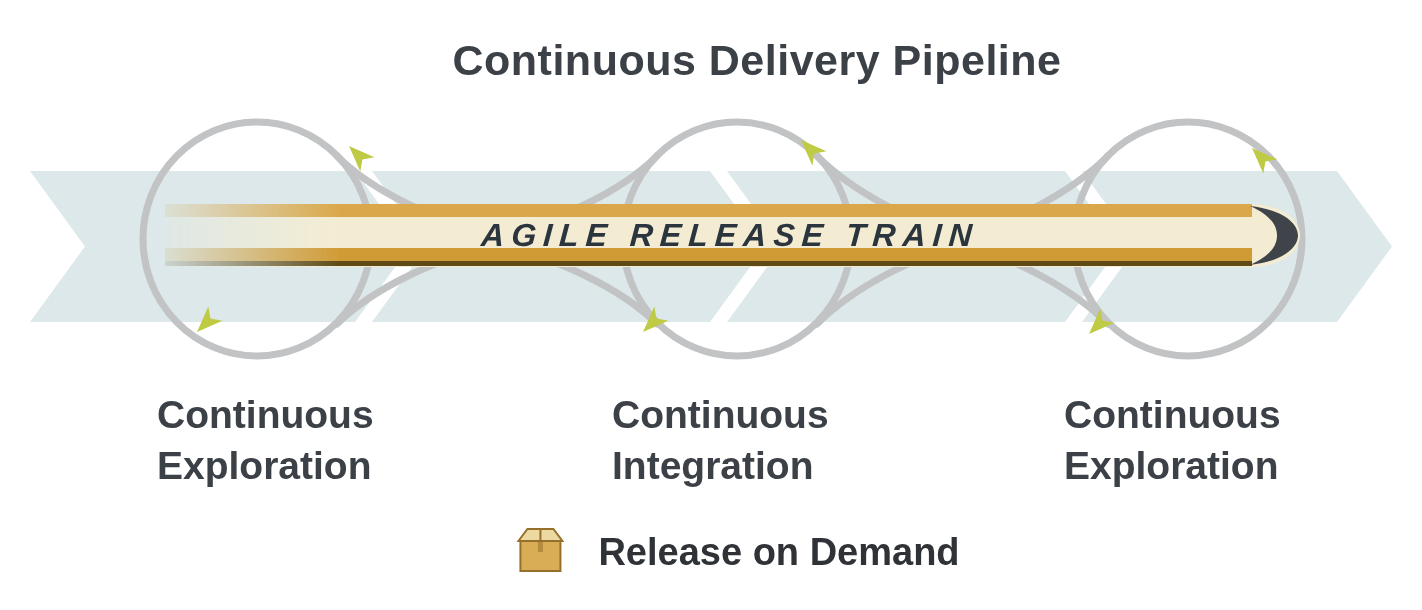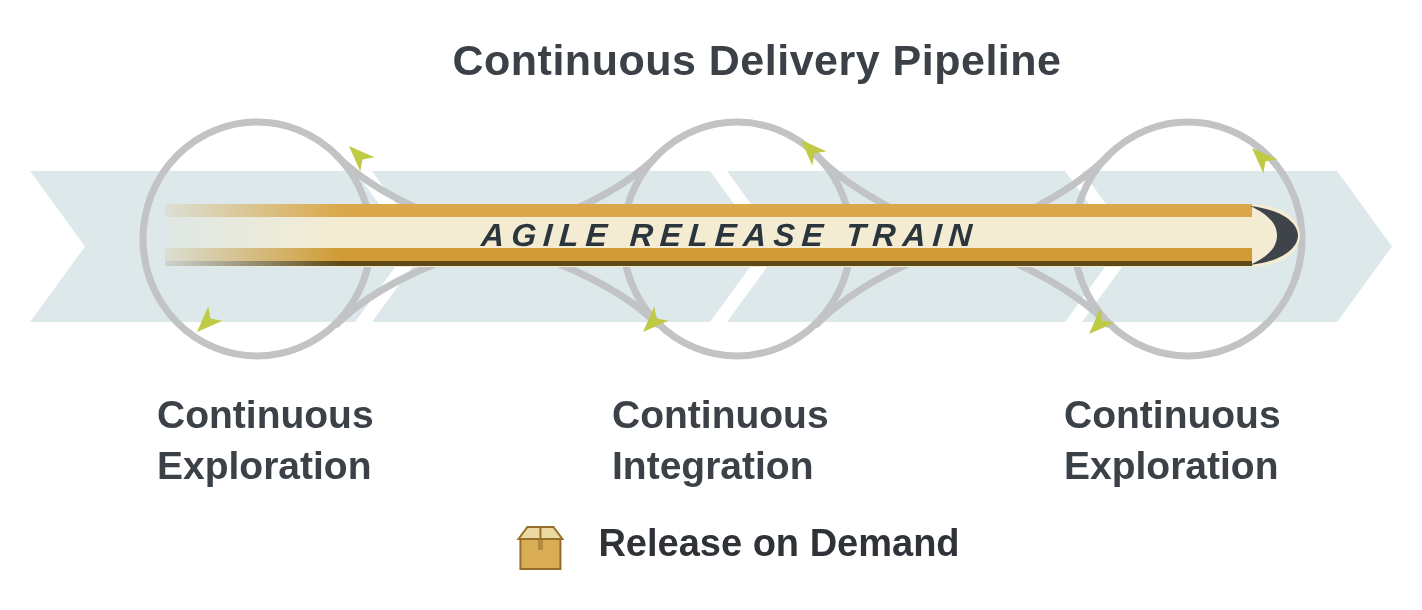--- a/index.html
+++ b/index.html
@@ -37,7 +37,7 @@
   .release{
     position:absolute;top:522px;left:50%;
     transform:translateX(calc(-50% + 27px));
-    display:flex;align-items:flex-start;gap:34px;
+    display:flex;align-items:flex-end;gap:34px;
     height:52px;
   }
   .release .label{

